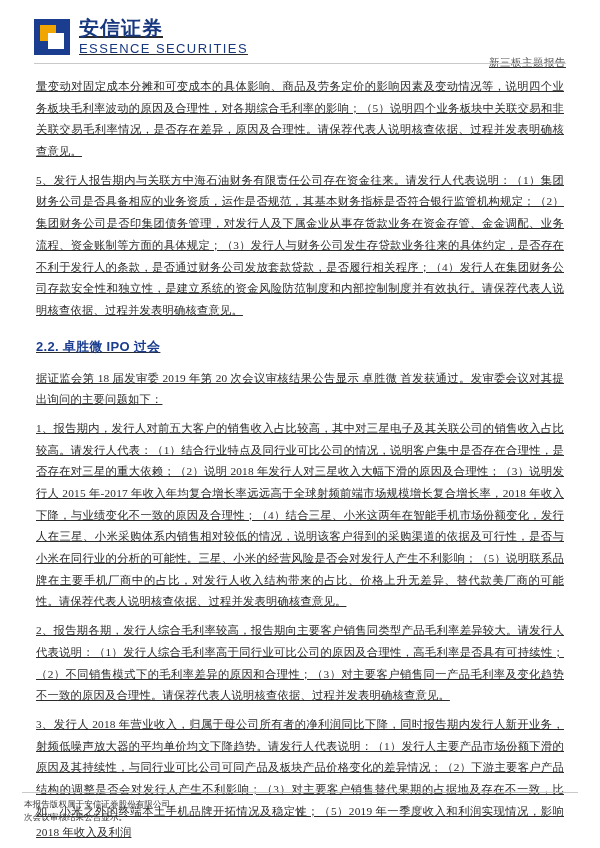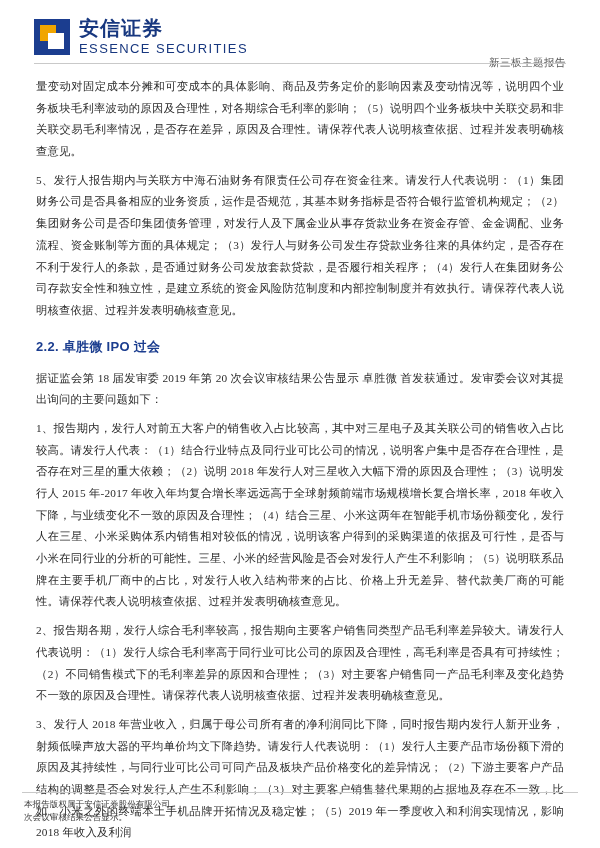--- a/index.html
+++ b/index.html
@@ -20,6 +20,7 @@
     width: 600px;
     height: 848px;
     box-sizing: border-box;
+    text-decoration: underline;
   }
 
   

